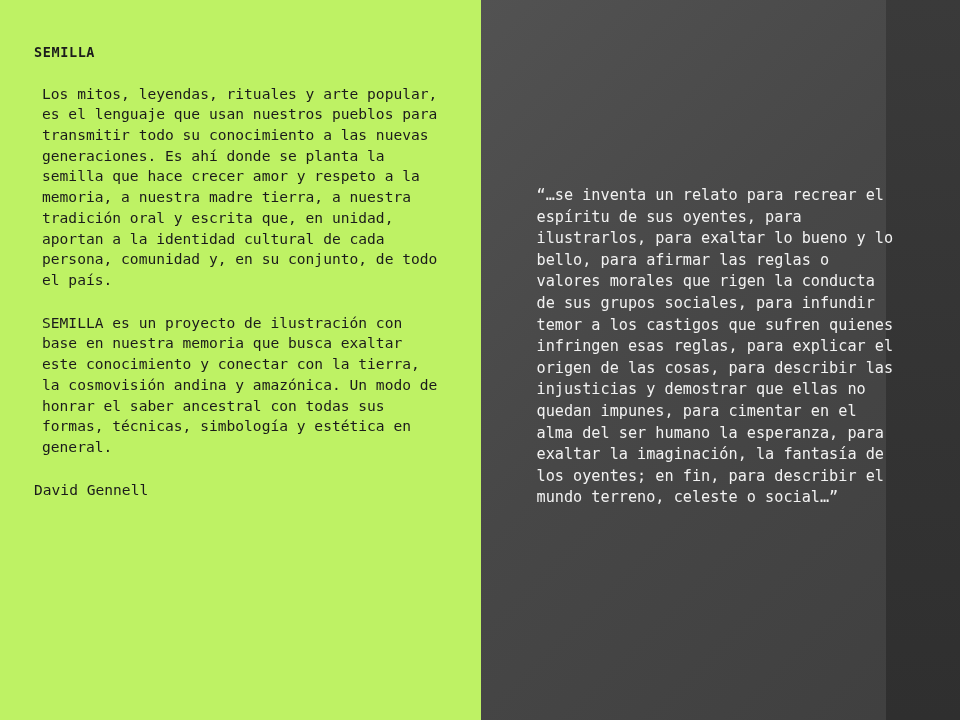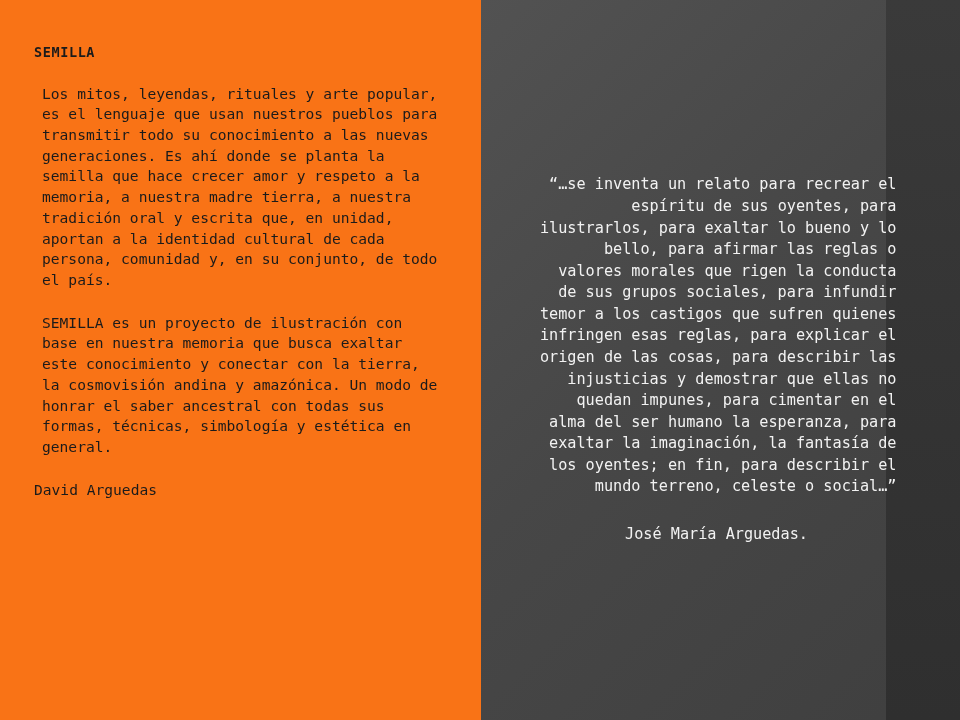--- a/index.html
+++ b/index.html
@@ -25,7 +25,7 @@
     position: relative;
     width: 481px;
     height: 720px;
-    background: #f97316;
+    background: #bef264;
     box-sizing: border-box;
     padding: 44px 36px 20px 34px;
   }

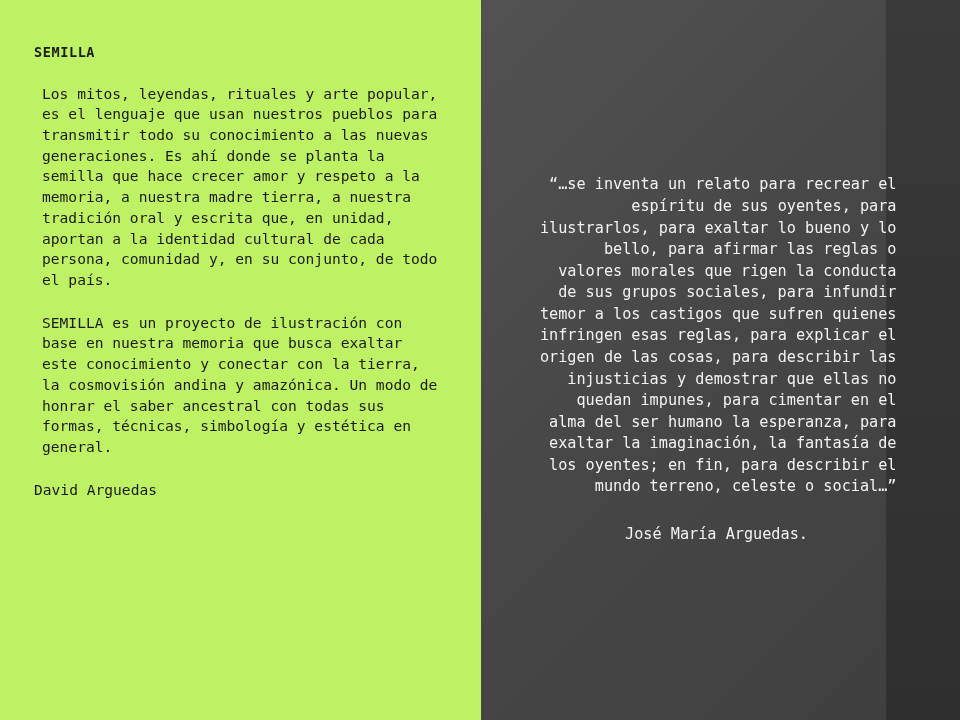--- a/index.html
+++ b/index.html
@@ -82,7 +82,7 @@
     font-size: 15.2px;
     line-height: 1.42;
     color: #f2f2f2;
-    text-align: right;
+    text-align: left;
     max-width: 360px;
     margin: 0 0 26px 0;
   }

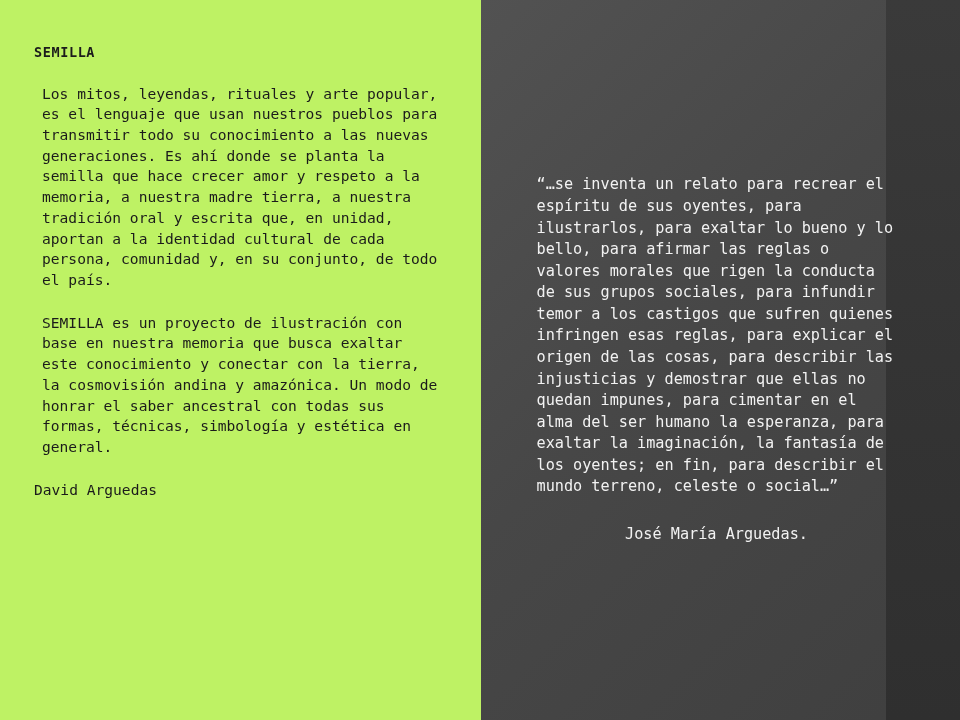--- a/index.html
+++ b/index.html
@@ -106,7 +106,7 @@
     <h1 class="heading">SEMILLA</h1>
     <p class="body-text">Los mitos, leyendas, rituales y arte popular, es el lenguaje que usan nuestros pueblos para transmitir todo su conocimiento a las nuevas generaciones. Es ahí donde se planta la semilla que hace crecer amor y respeto a la memoria, a nuestra madre tierra, a nuestra tradición oral y escrita que, en unidad, aportan a la identidad cultural de cada persona, comunidad y, en su conjunto, de todo el país.</p>
     <p class="body-text">SEMILLA es un proyecto de ilustración con base en nuestra memoria que busca exaltar este conocimiento y conectar con la tierra, la cosmovisión andina y amazónica. Un modo de honrar el saber ancestral con todas sus formas, técnicas, simbología y estética en general.</p>
-    <p class="author-left">David Arguedas</p>
+    <p class="author-left">David Gennell</p>
   </section>
 
   <section class="right-panel">

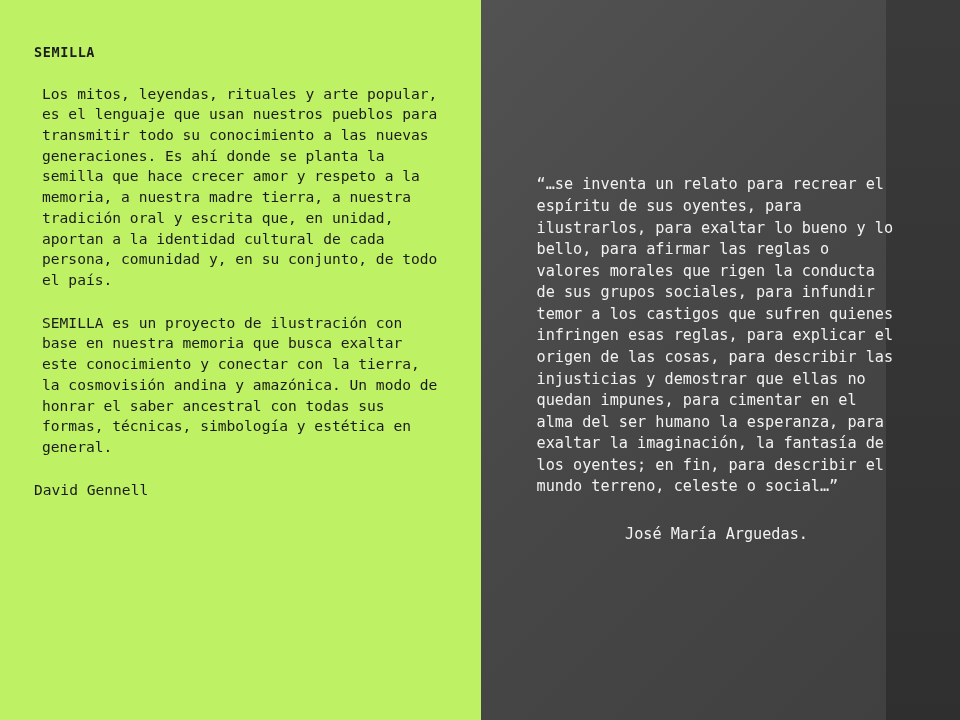--- a/index.html
+++ b/index.html
@@ -111,7 +111,6 @@
 
   <section class="right-panel">
     <blockquote class="quote">“…se inventa un relato para recrear el espíritu de sus oyentes, para ilustrarlos, para exaltar lo bueno y lo bello, para afirmar las reglas o valores morales que rigen la conducta de sus grupos sociales, para infundir temor a los castigos que sufren quienes infringen esas reglas, para explicar el origen de las cosas, para describir las injusticias y demostrar que ellas no quedan impunes, para cimentar en el alma del ser humano la esperanza, para exaltar la imaginación, la fantasía de los oyentes; en fin, para describir el mundo terreno, celeste o social…”</blockquote>
-    <p class="quote-author">José María Arguedas.</p>
     <div class="edge-strip"></div>
   </section>
 

